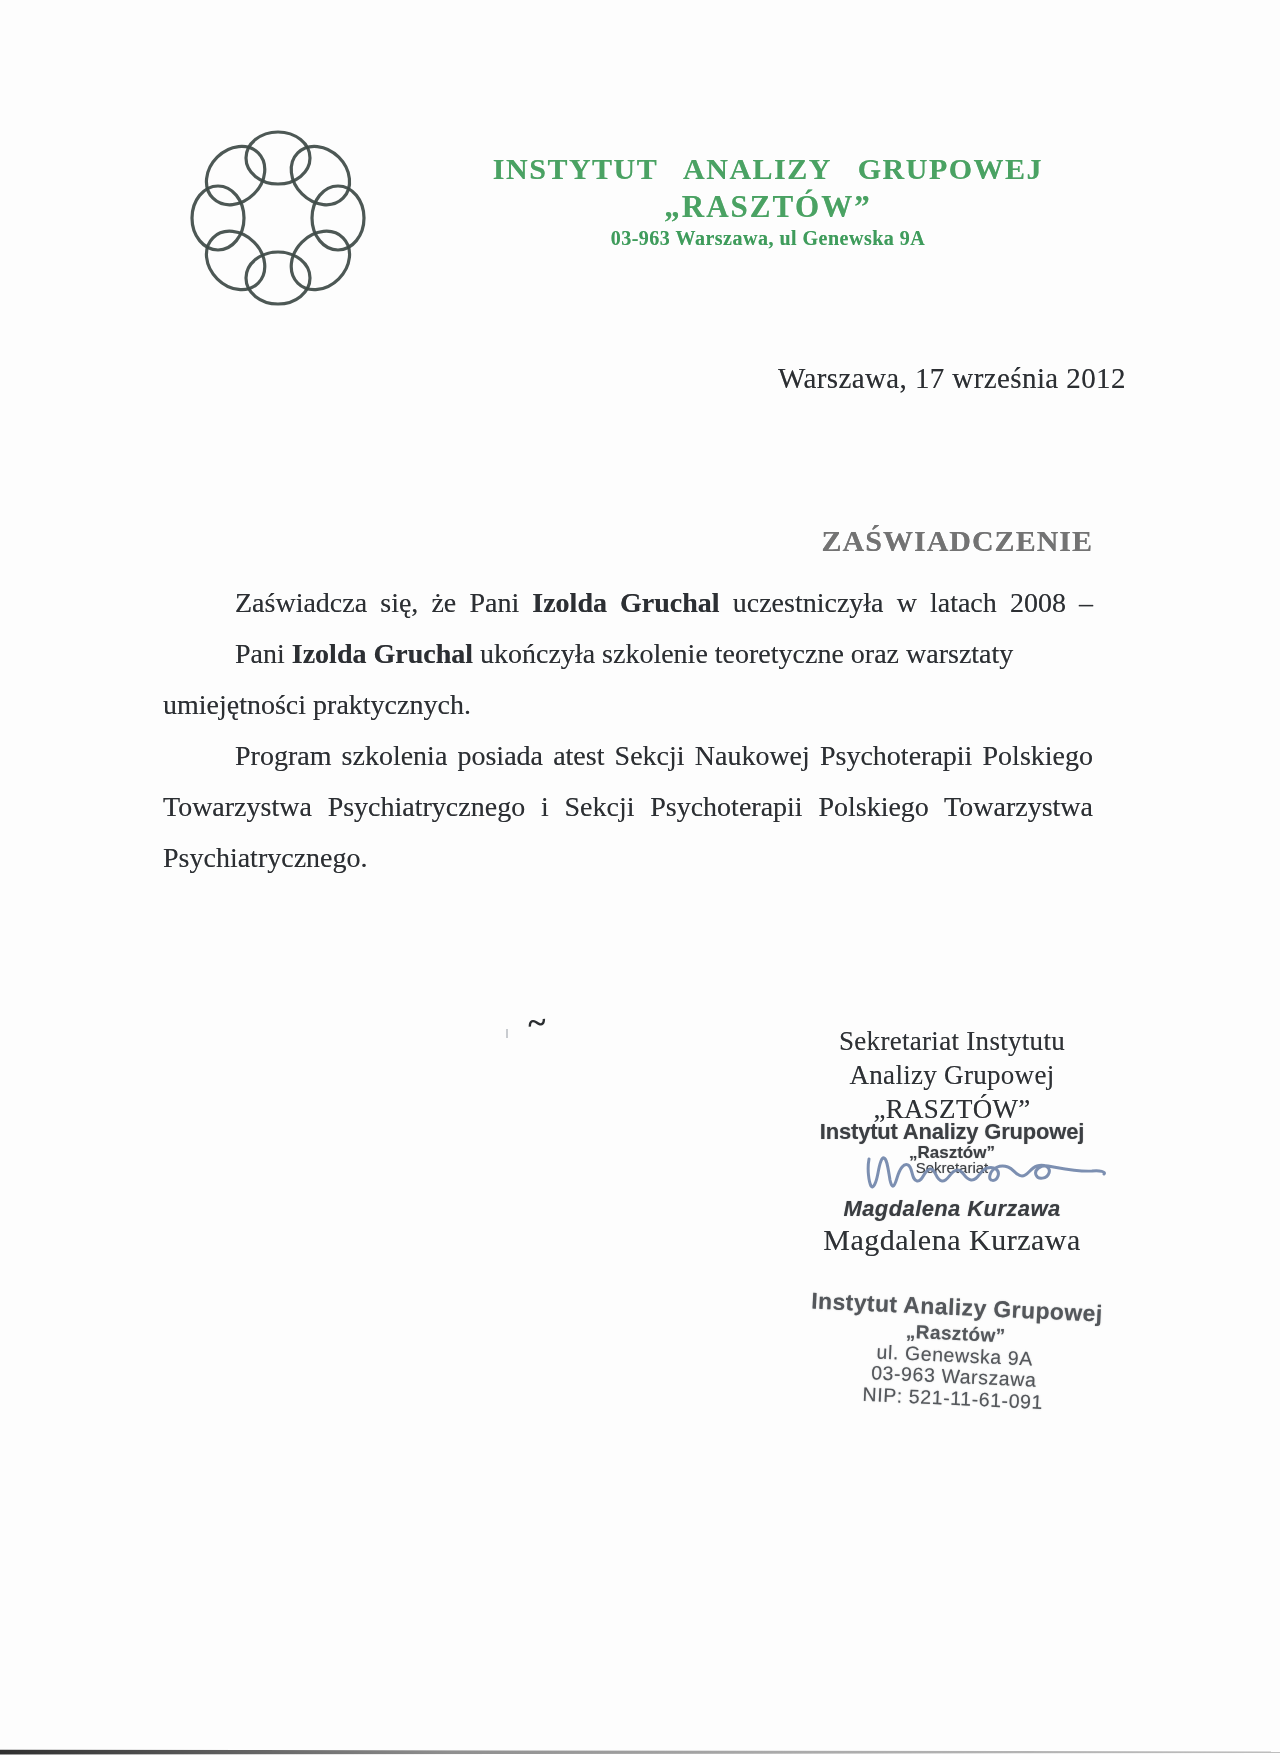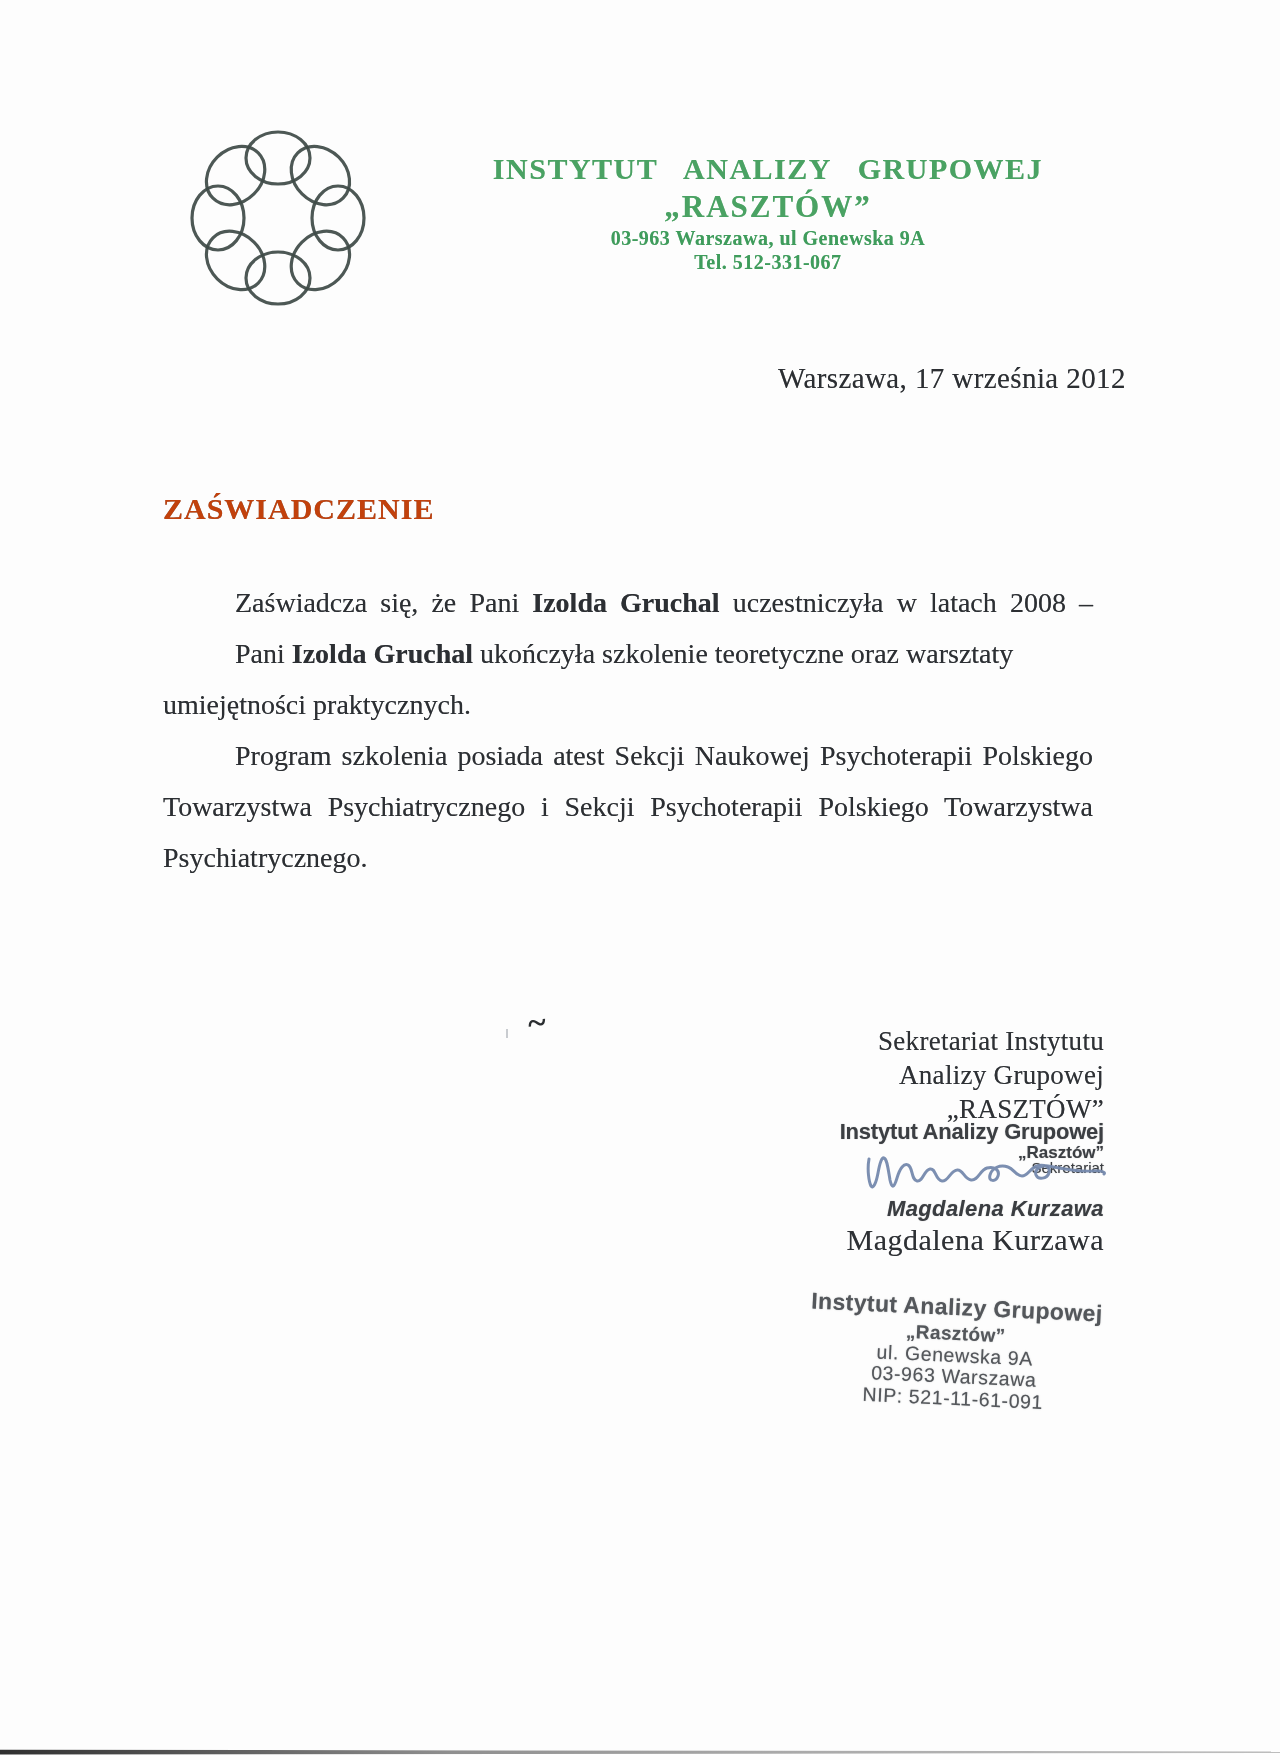--- a/index.html
+++ b/index.html
@@ -117,7 +117,6 @@
     <div class="org-line1">INSTYTUT ANALIZY GRUPOWEJ</div>
     <div class="org-line2">„RASZTÓW”</div>
     <div class="org-line3">03-963 Warszawa, ul Genewska 9A</div>
-    <div class="org-line4">Tel. 512-331-067</div>
   </div>
 
   <div class="dateline">Warszawa, 17 września 2012</div>

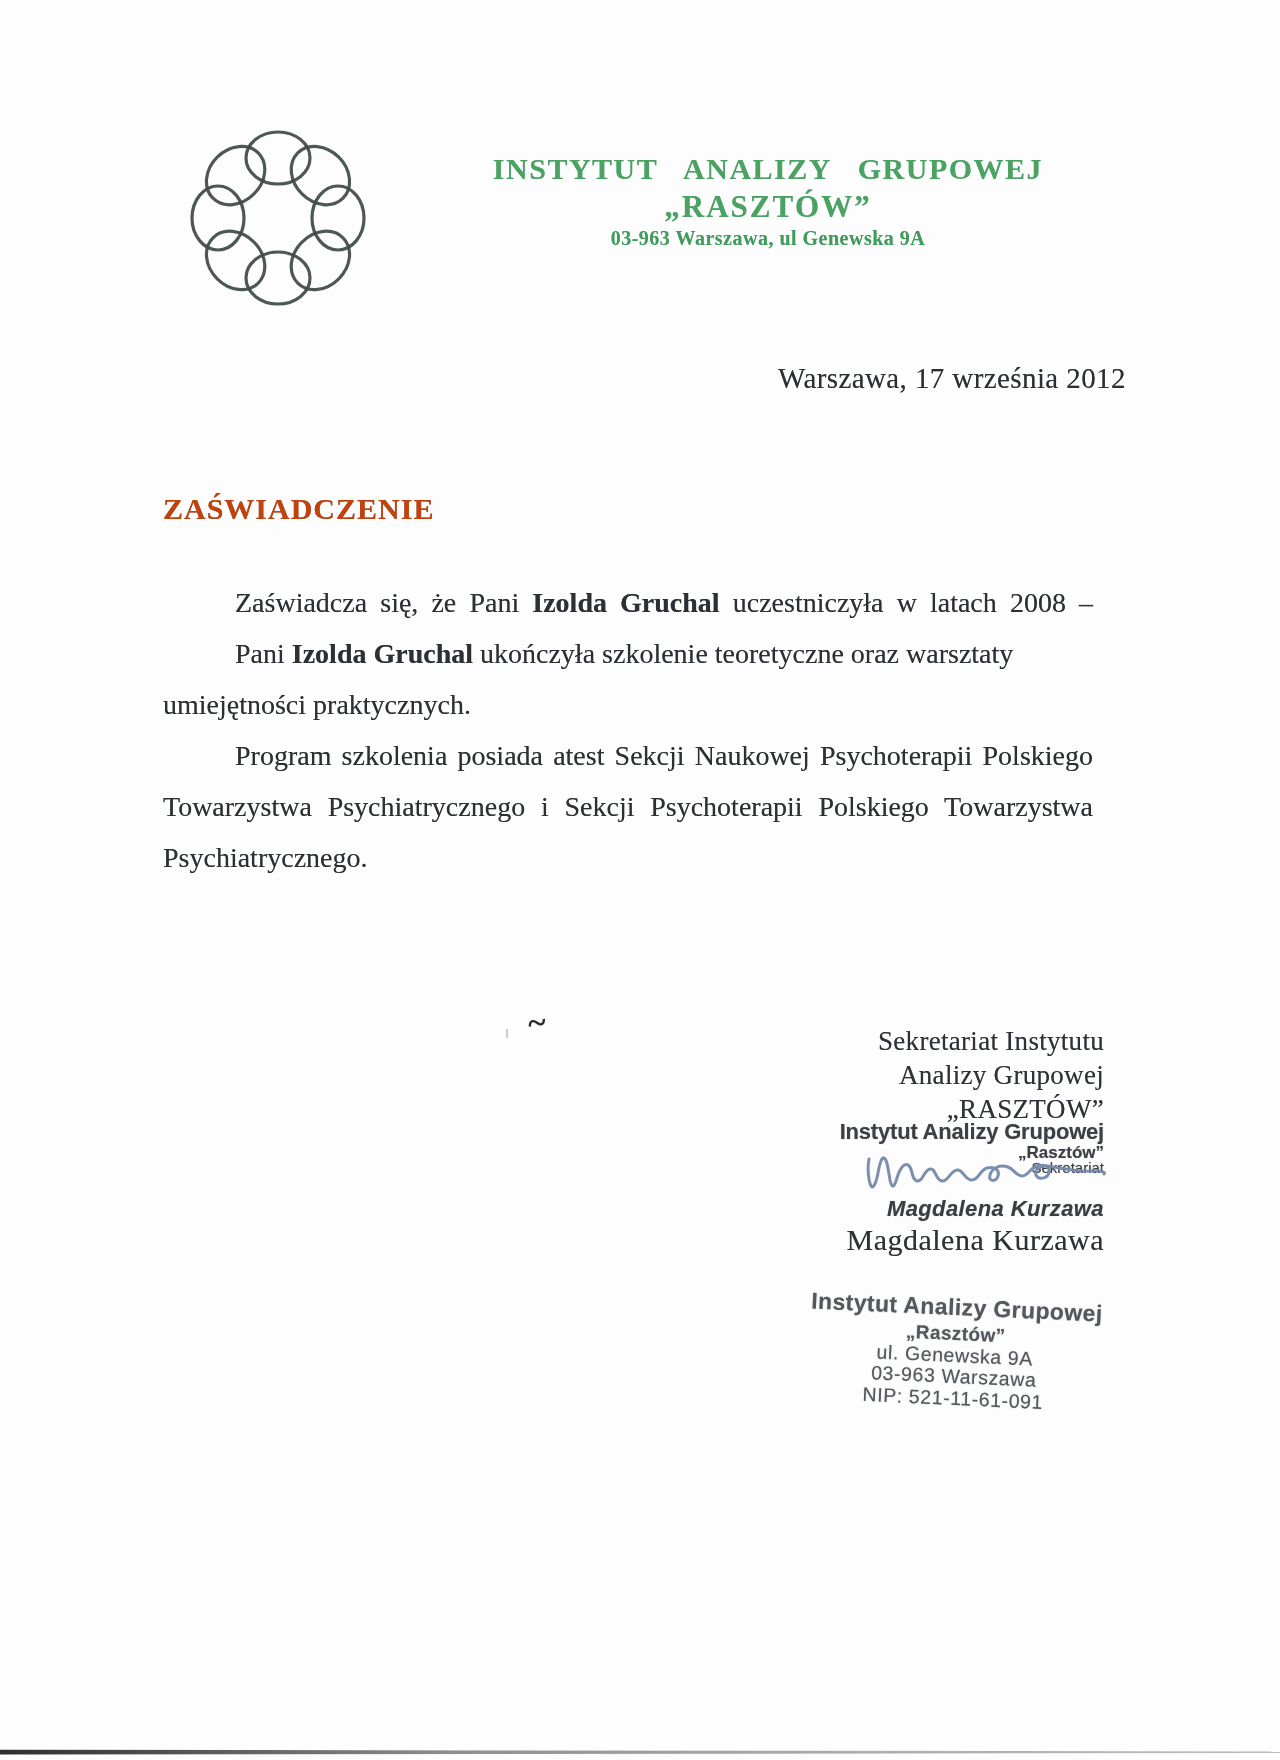--- a/index.html
+++ b/index.html
@@ -37,9 +37,9 @@
 
   
   .doc-title {
-    position: absolute; left: 163px; top: 492px; width: 930px;
-    text-align: left; font-size: 30px; font-weight: bold; letter-spacing: 1px;
-    color: #c2410c; text-shadow: 0 0 .6px rgba(43,46,50,.55);
+    position: absolute; left: 163px; top: 524px; width: 930px;
+    text-align: right; font-size: 30px; font-weight: bold; letter-spacing: 1px;
+    color: #737373; text-shadow: 0 0 .6px rgba(43,46,50,.55);
   }
   .body-text {
     position: absolute; left: 163px; top: 577px; width: 930px;

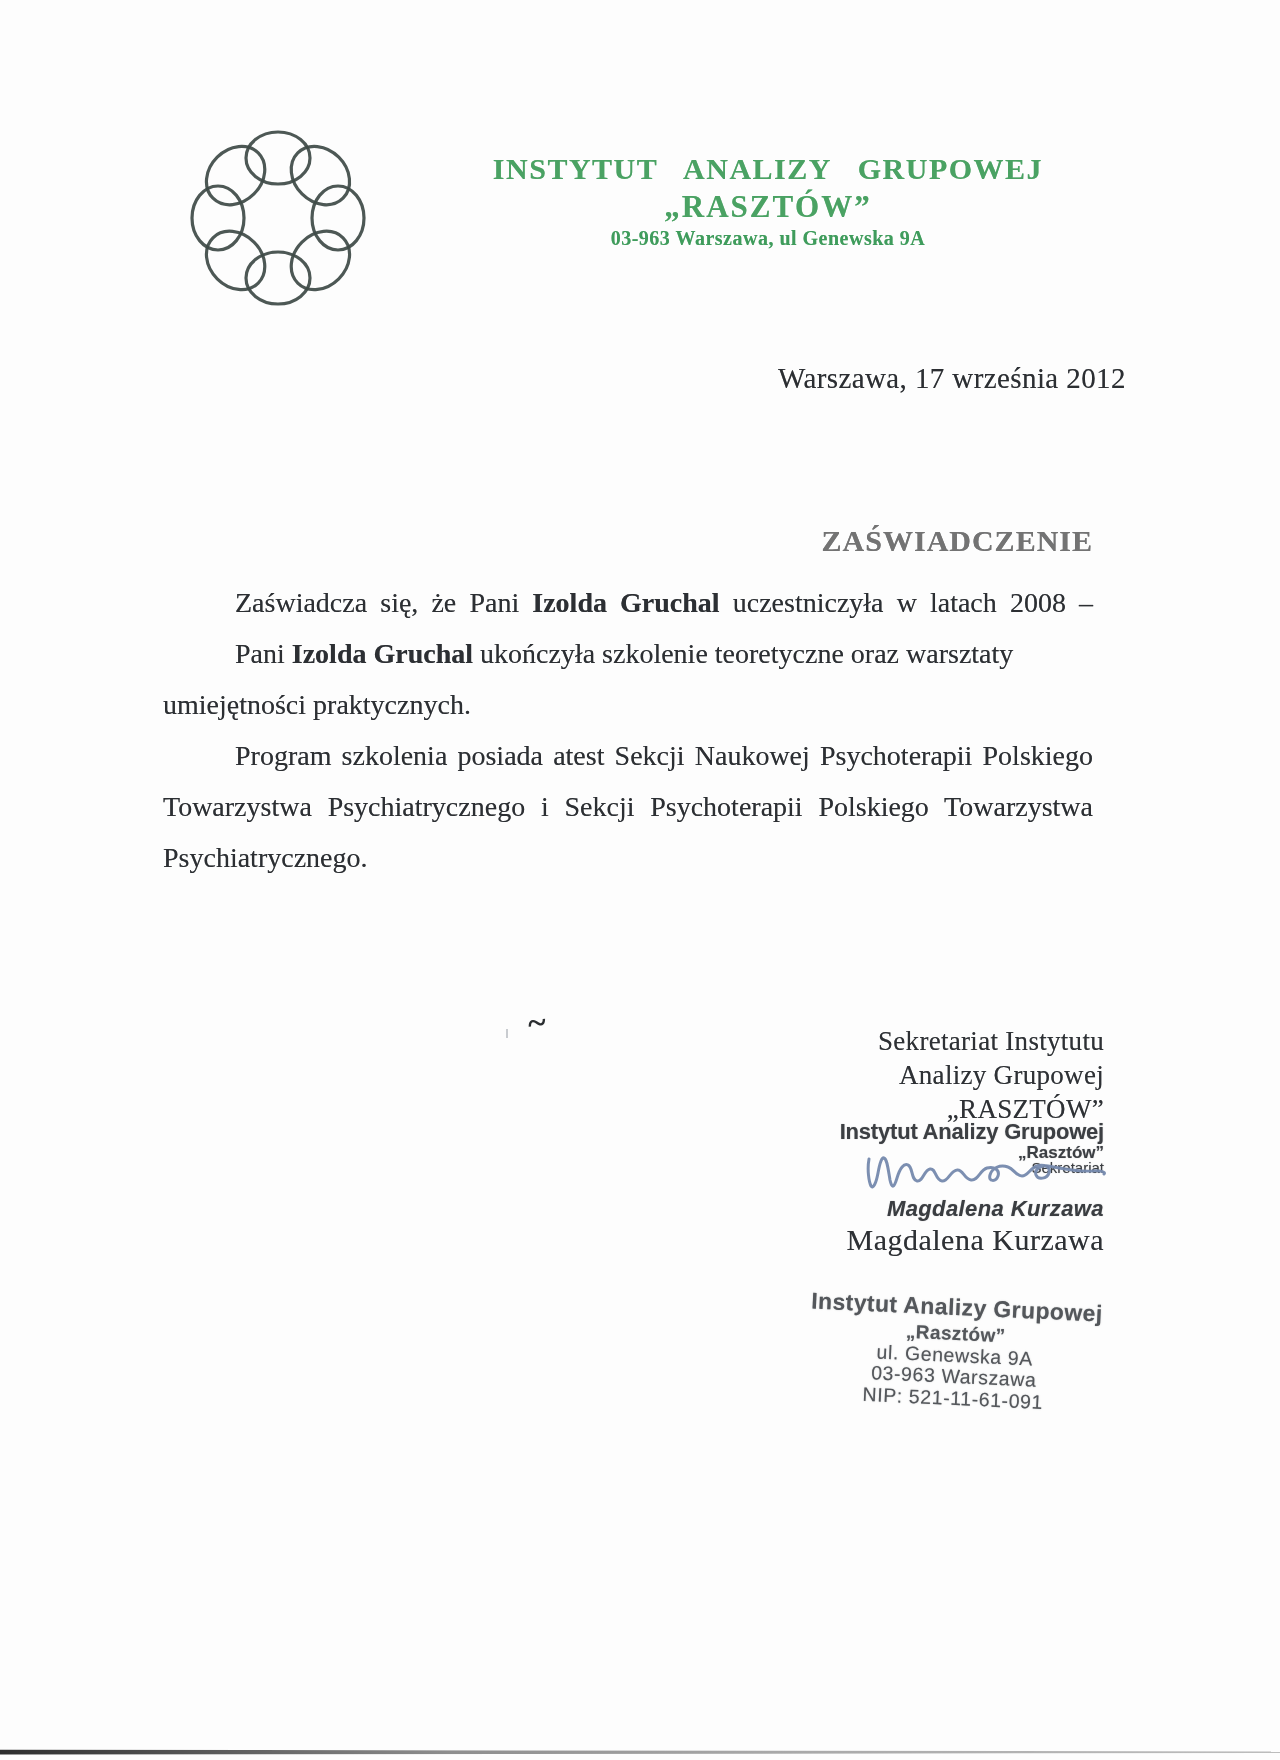--- a/index.html
+++ b/index.html
@@ -60,7 +60,7 @@
   .faint-tick { position: absolute; left: 506px; top: 1029px; width: 2px; height: 9px; background: #c9ccd0; }
 
   
-  .sig-block { position: absolute; left: 800px; top: 1024px; width: 304px; text-align: right; }
+  .sig-block { position: absolute; left: 800px; top: 1024px; width: 304px; text-align: center; }
   .sig-typed { font-size: 27px; line-height: 34px; color: #2e3135; letter-spacing: .3px;
                text-shadow: 0 0 .55px rgba(46,49,53,.5); }
   .sig-stamp { margin-top: -6px; color: #3c3f43; font-family: "Liberation Sans", sans-serif;

